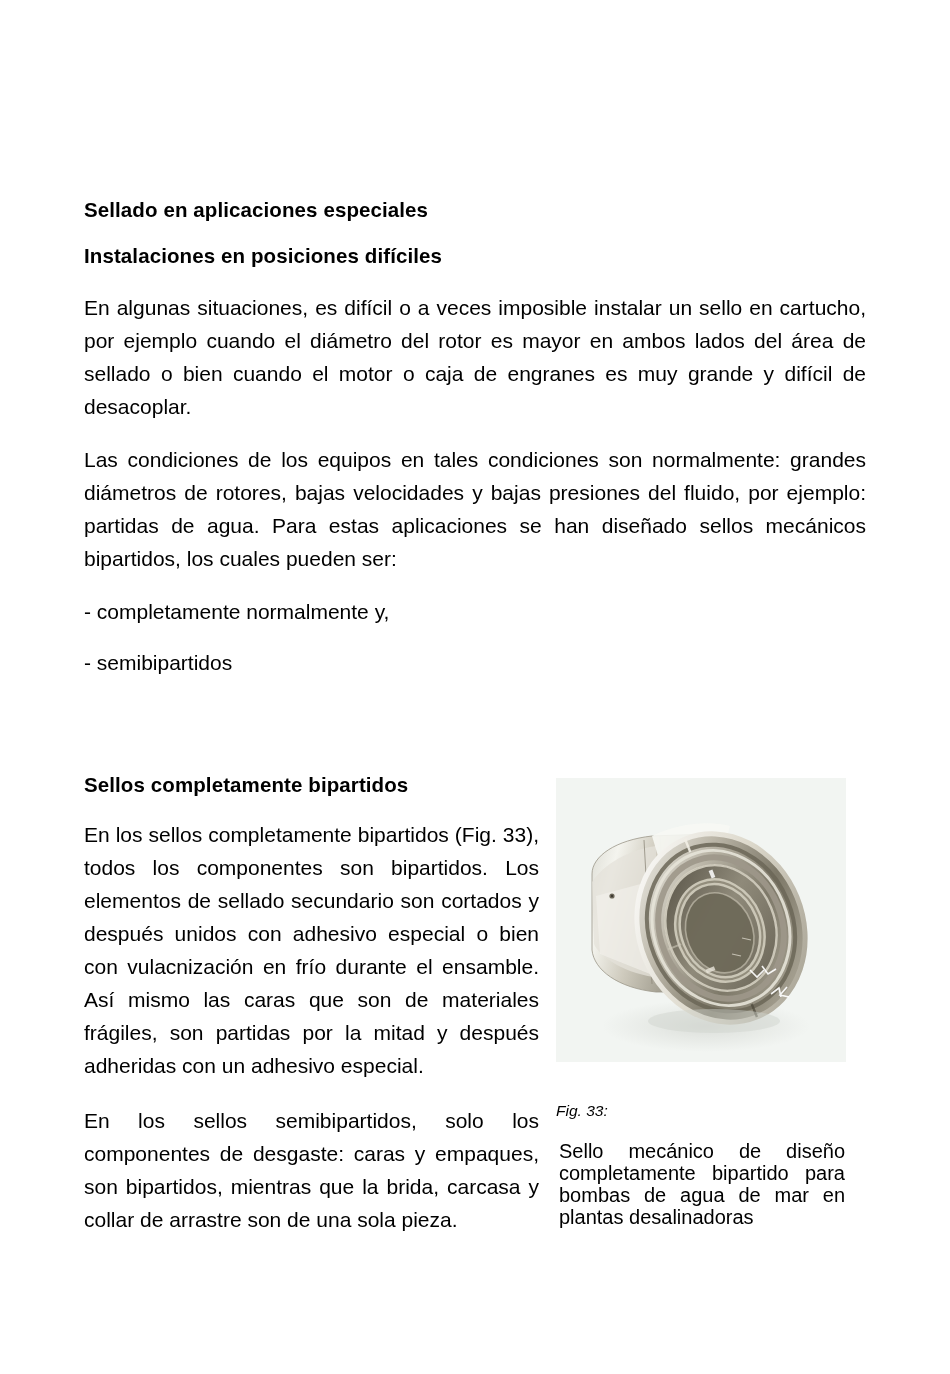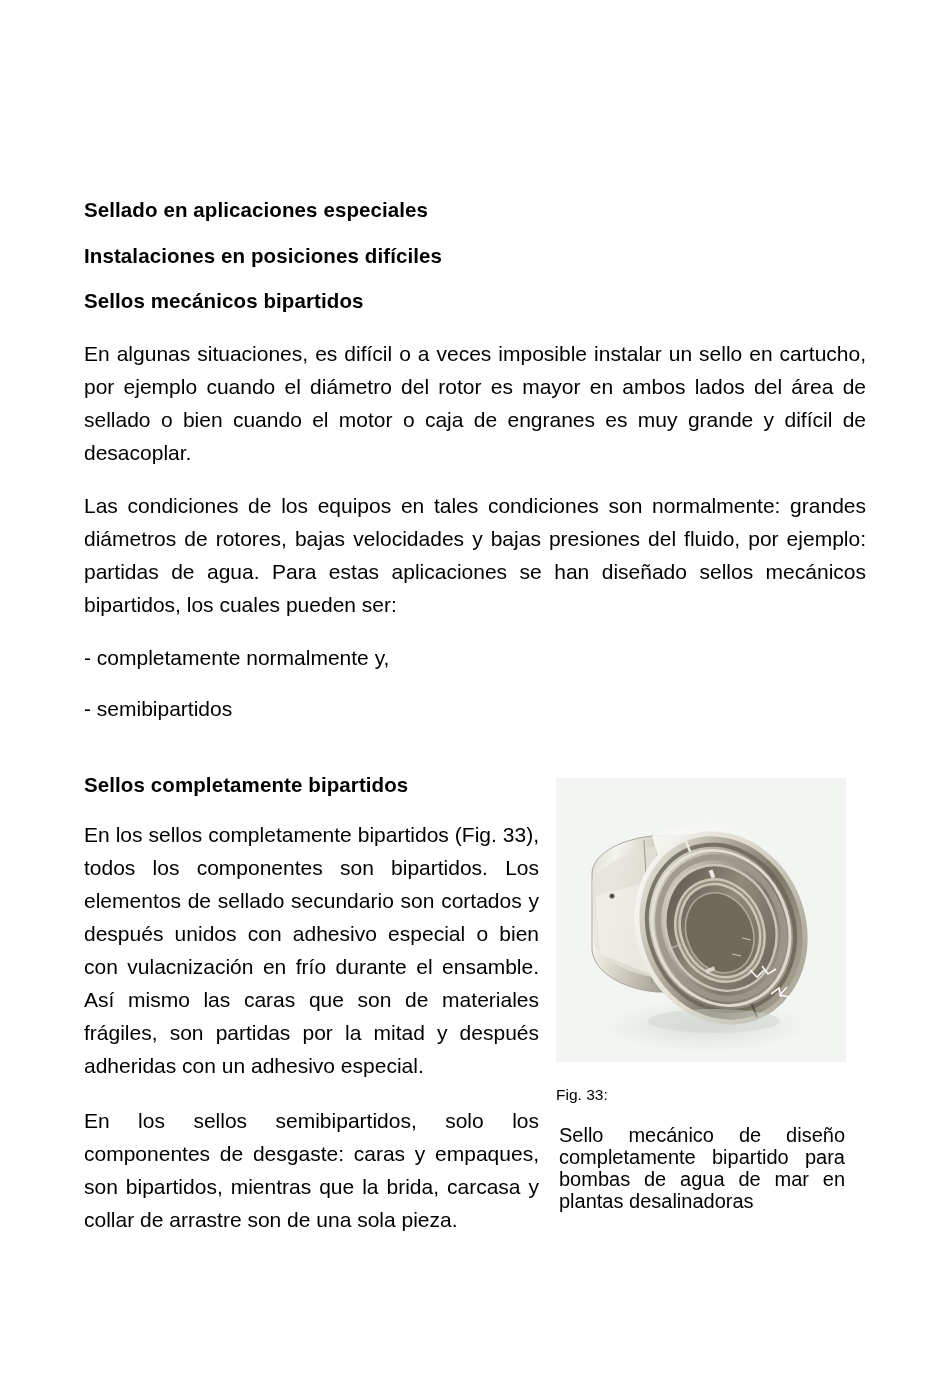--- a/index.html
+++ b/index.html
@@ -122,7 +122,6 @@
 
     <h2 class="heading">Instalaciones en posiciones difíciles</h2>
 
-    <h2 class="heading">Sellos mecánicos bipartidos</h2>
 
     <p class="body">En algunas situaciones, es difícil o a veces imposible instalar un sello en cartucho, por ejemplo cuando el diámetro del rotor es mayor en ambos lados del área de sellado o bien cuando el motor o caja de engranes es muy grande y difícil de desacoplar.</p>
 

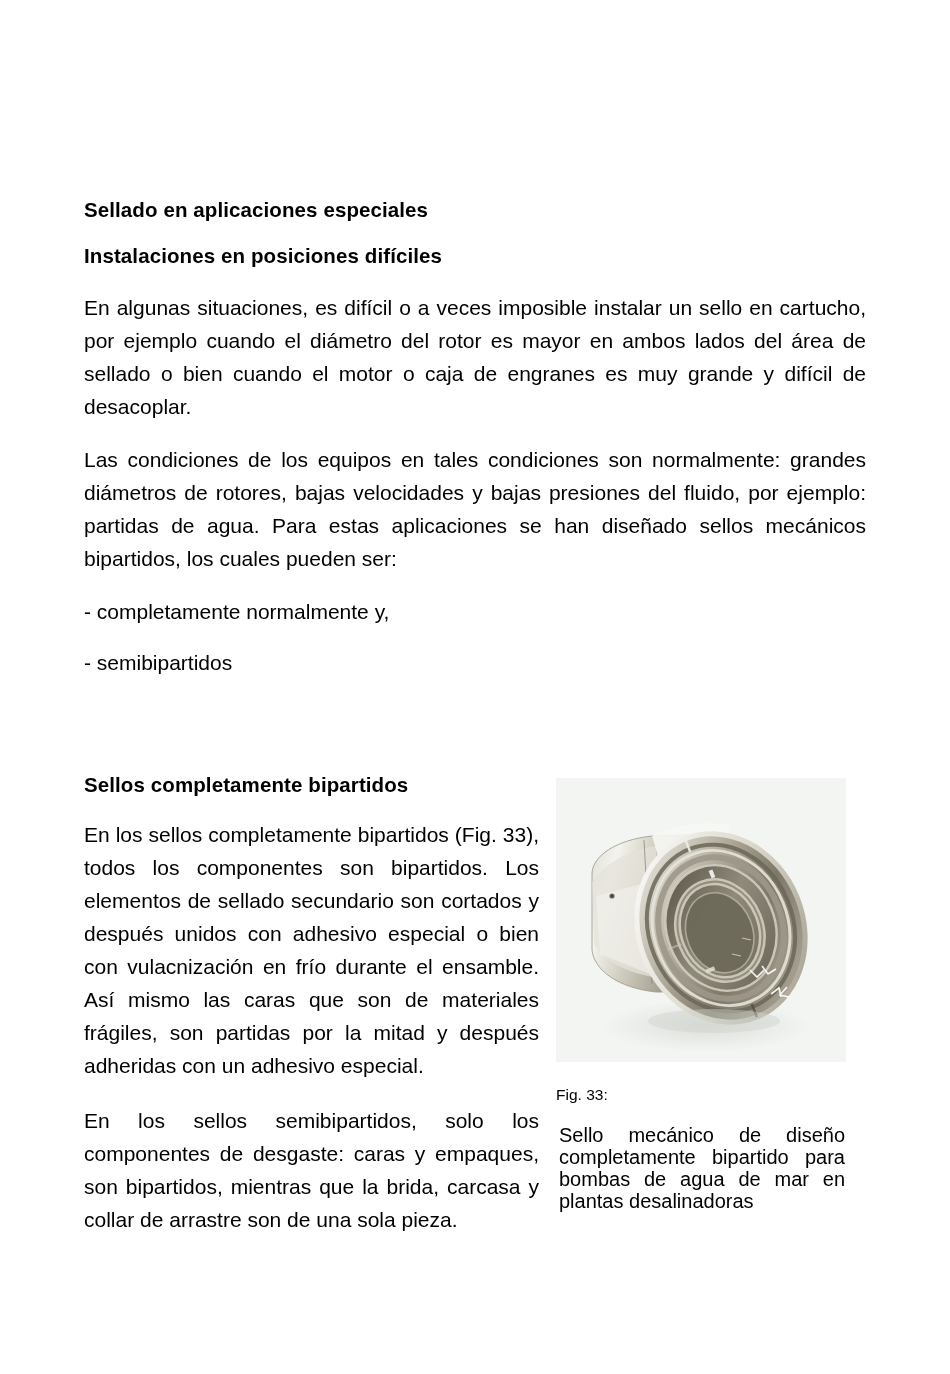--- a/index.html
+++ b/index.html
@@ -100,8 +100,9 @@
   .fig-caption-label {
     font-size: 15.5px;
     line-height: 22px;
-    margin: 22px 0 18px 0;
+    margin: 38px 0 18px 0;
     text-align: left;
+    font-style: italic;
   }
   .fig-caption-text {
     font-size: 20px;

